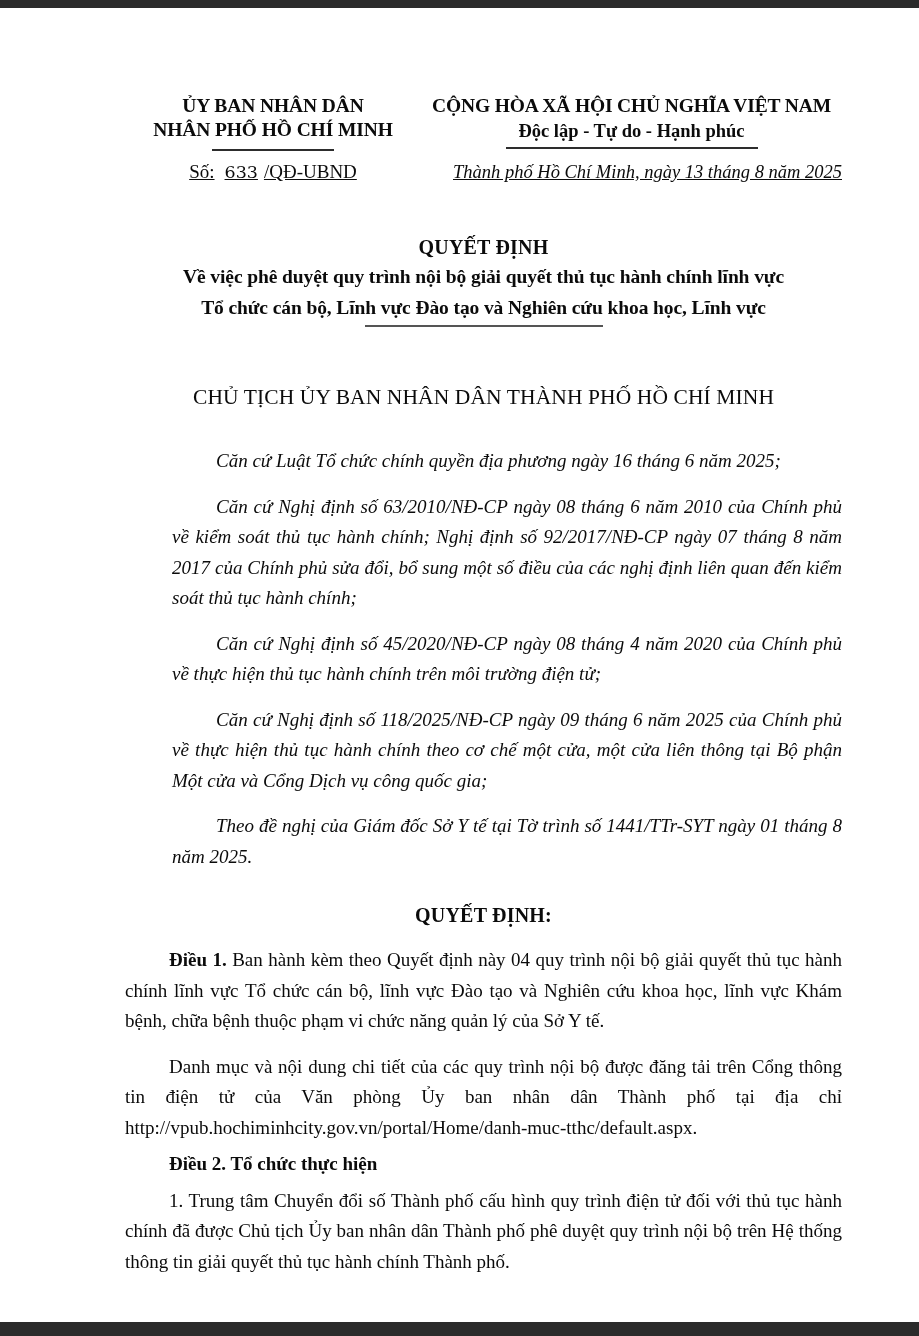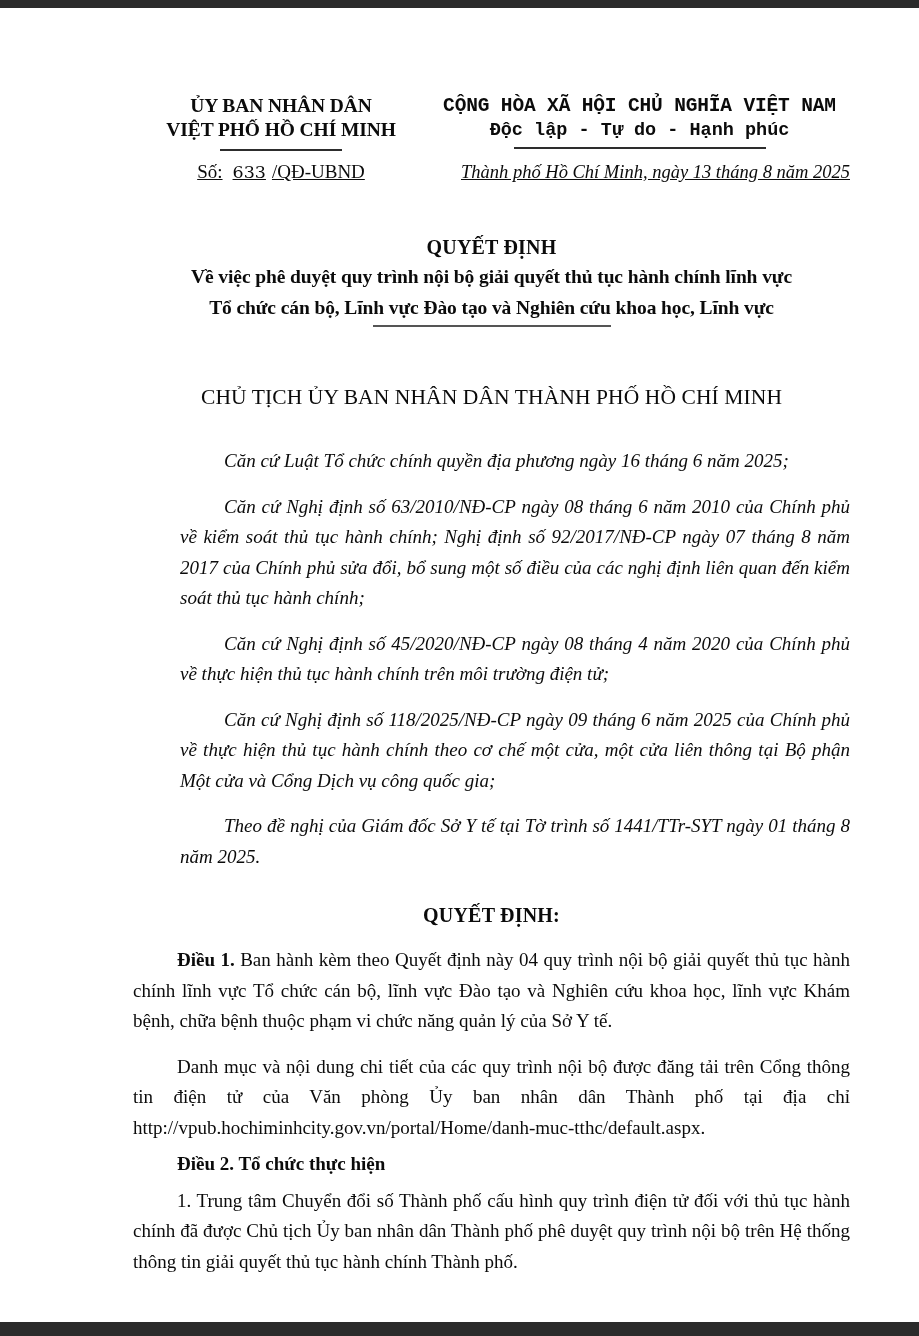--- a/index.html
+++ b/index.html
@@ -30,7 +30,7 @@
   .page {
     position: absolute;
     top: 8px;
-    left: 8px;
+    left: 0;
     width: 789px;
     height: 1314px;
     background: #ffffff;

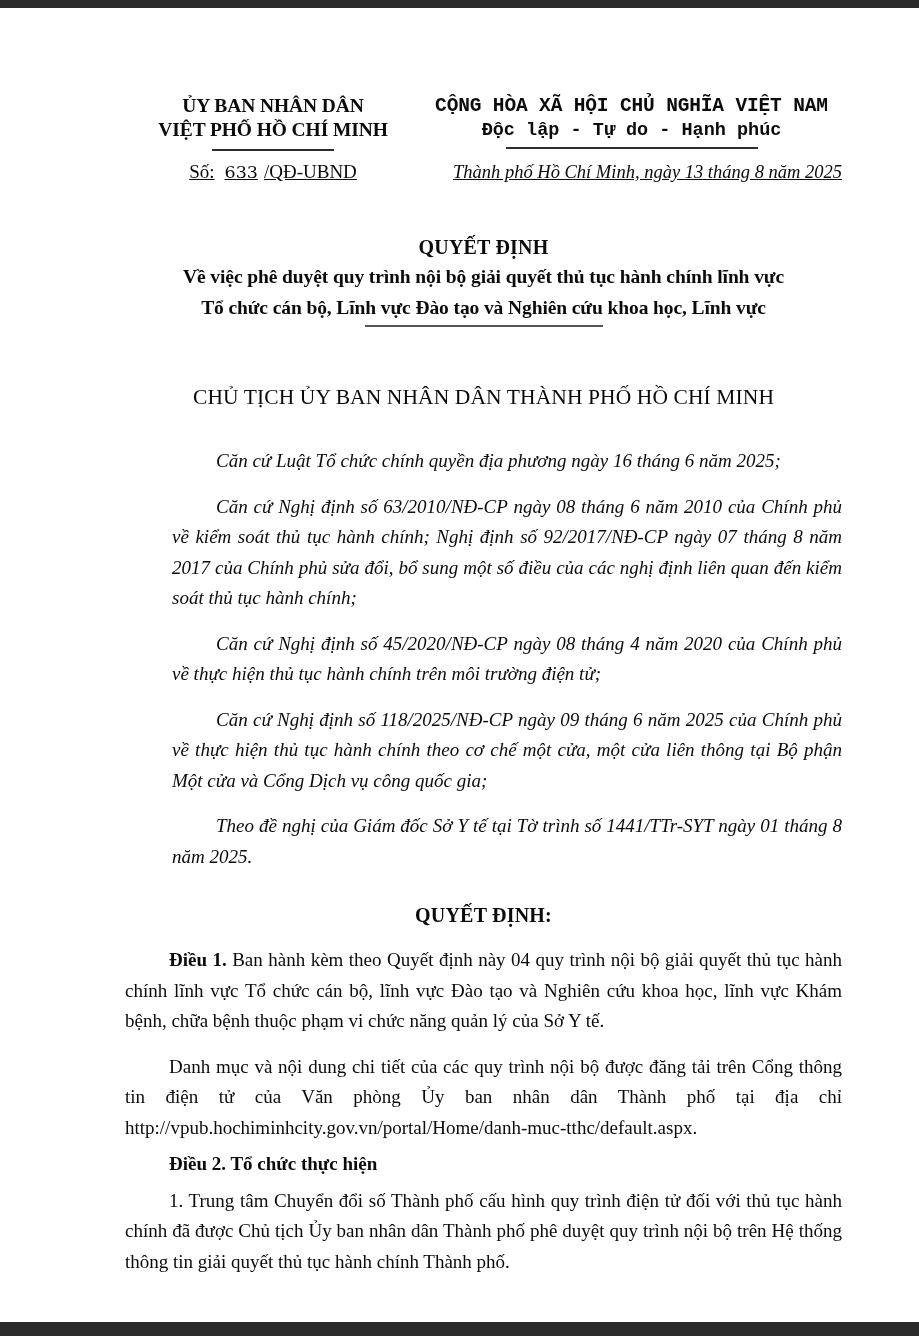--- a/index.html
+++ b/index.html
@@ -58,7 +58,6 @@
   .hdr-right {
     flex: 1 1 auto;
     text-align: center;
-    font-family: Liberation Mono, monospace;
   }
   .hdr-line {
     font-weight: bold;

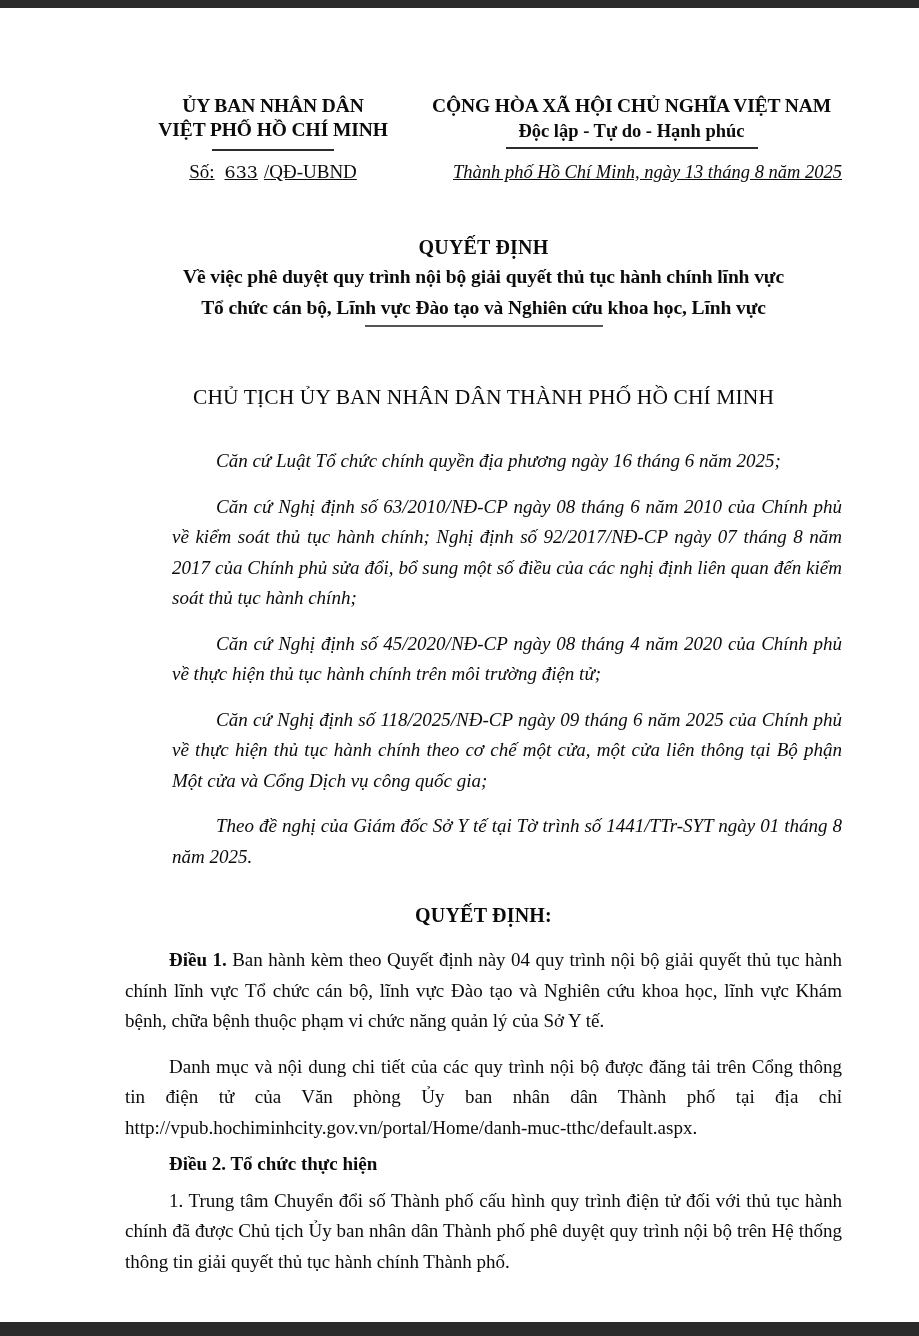--- a/index.html
+++ b/index.html
@@ -196,7 +196,7 @@
     <div class="doc-header">
       <div class="hdr-left">
         <div class="hdr-line">ỦY BAN NHÂN DÂN</div>
-        <div class="hdr-line">VIỆT PHỐ HỒ CHÍ MINH</div>
+        <div class="hdr-line">NHÂN PHỐ HỒ CHÍ MINH</div>
         <div class="rule rule-left"></div>
       </div>
       <div class="hdr-right">

